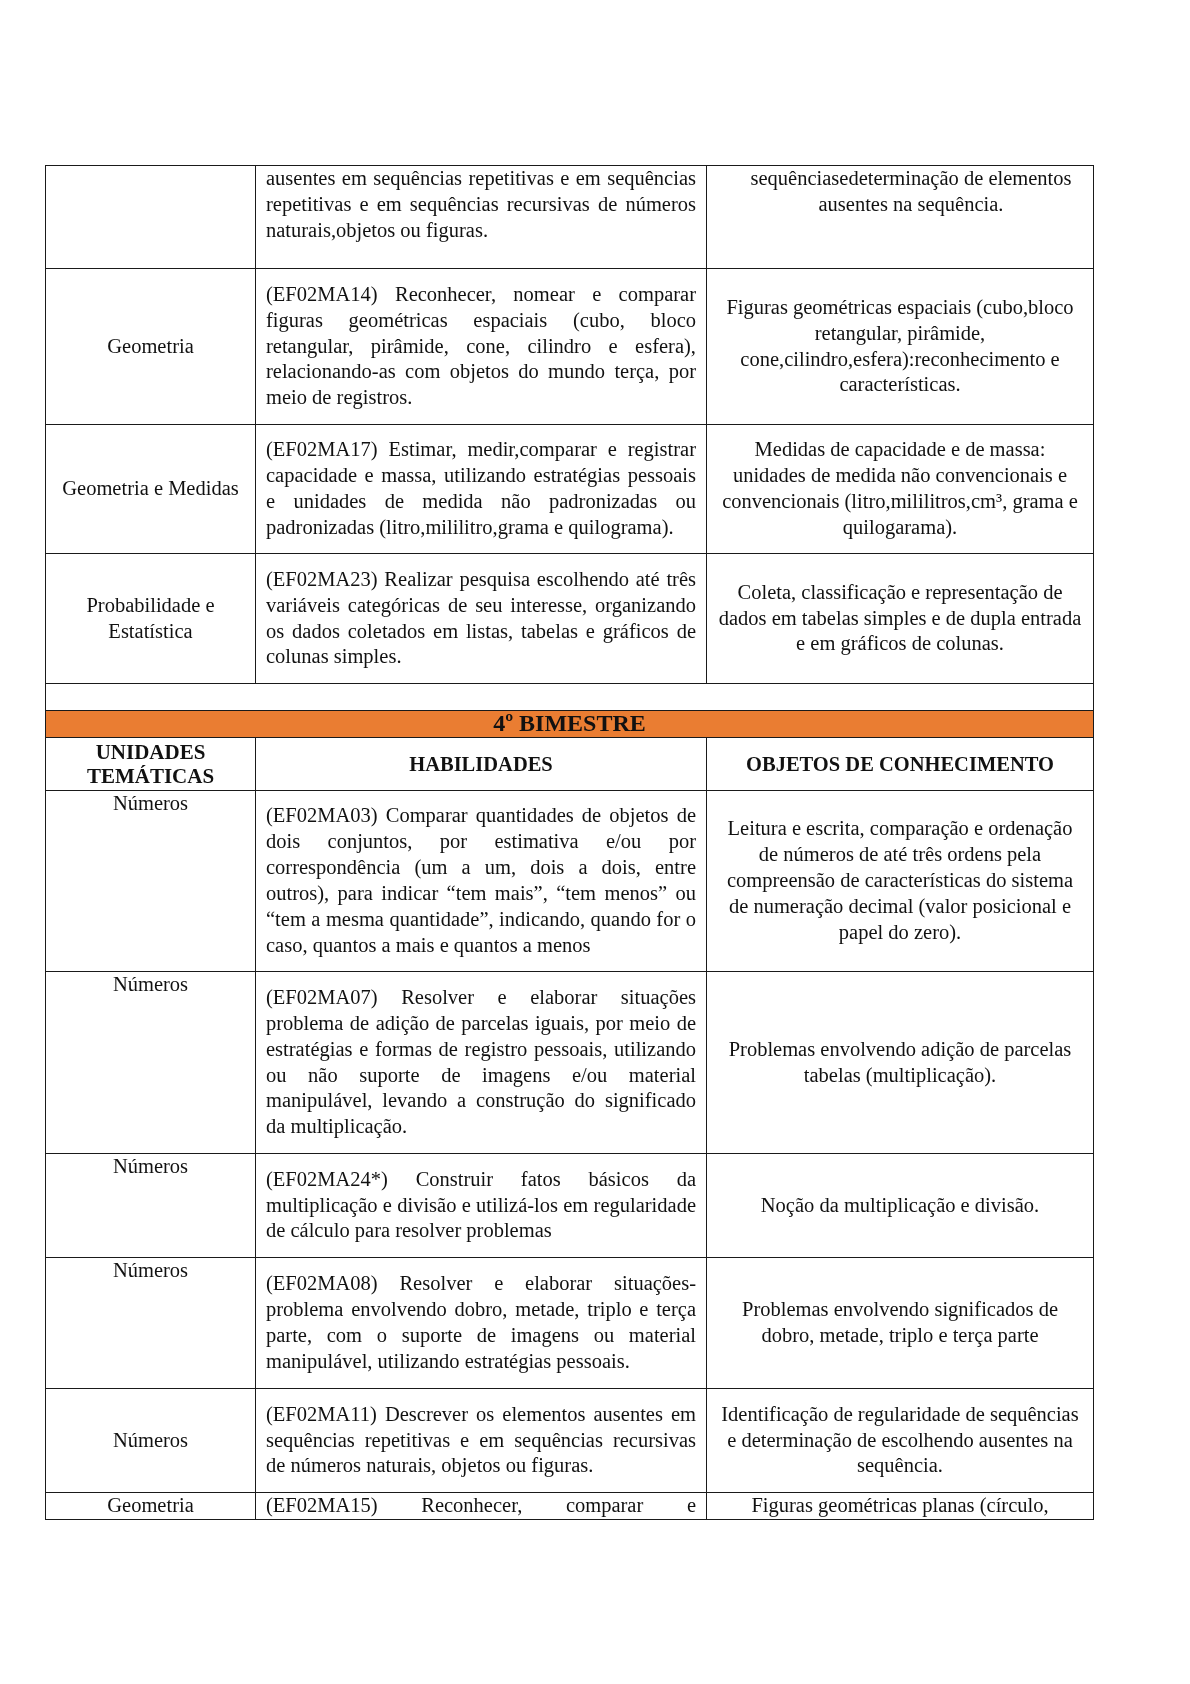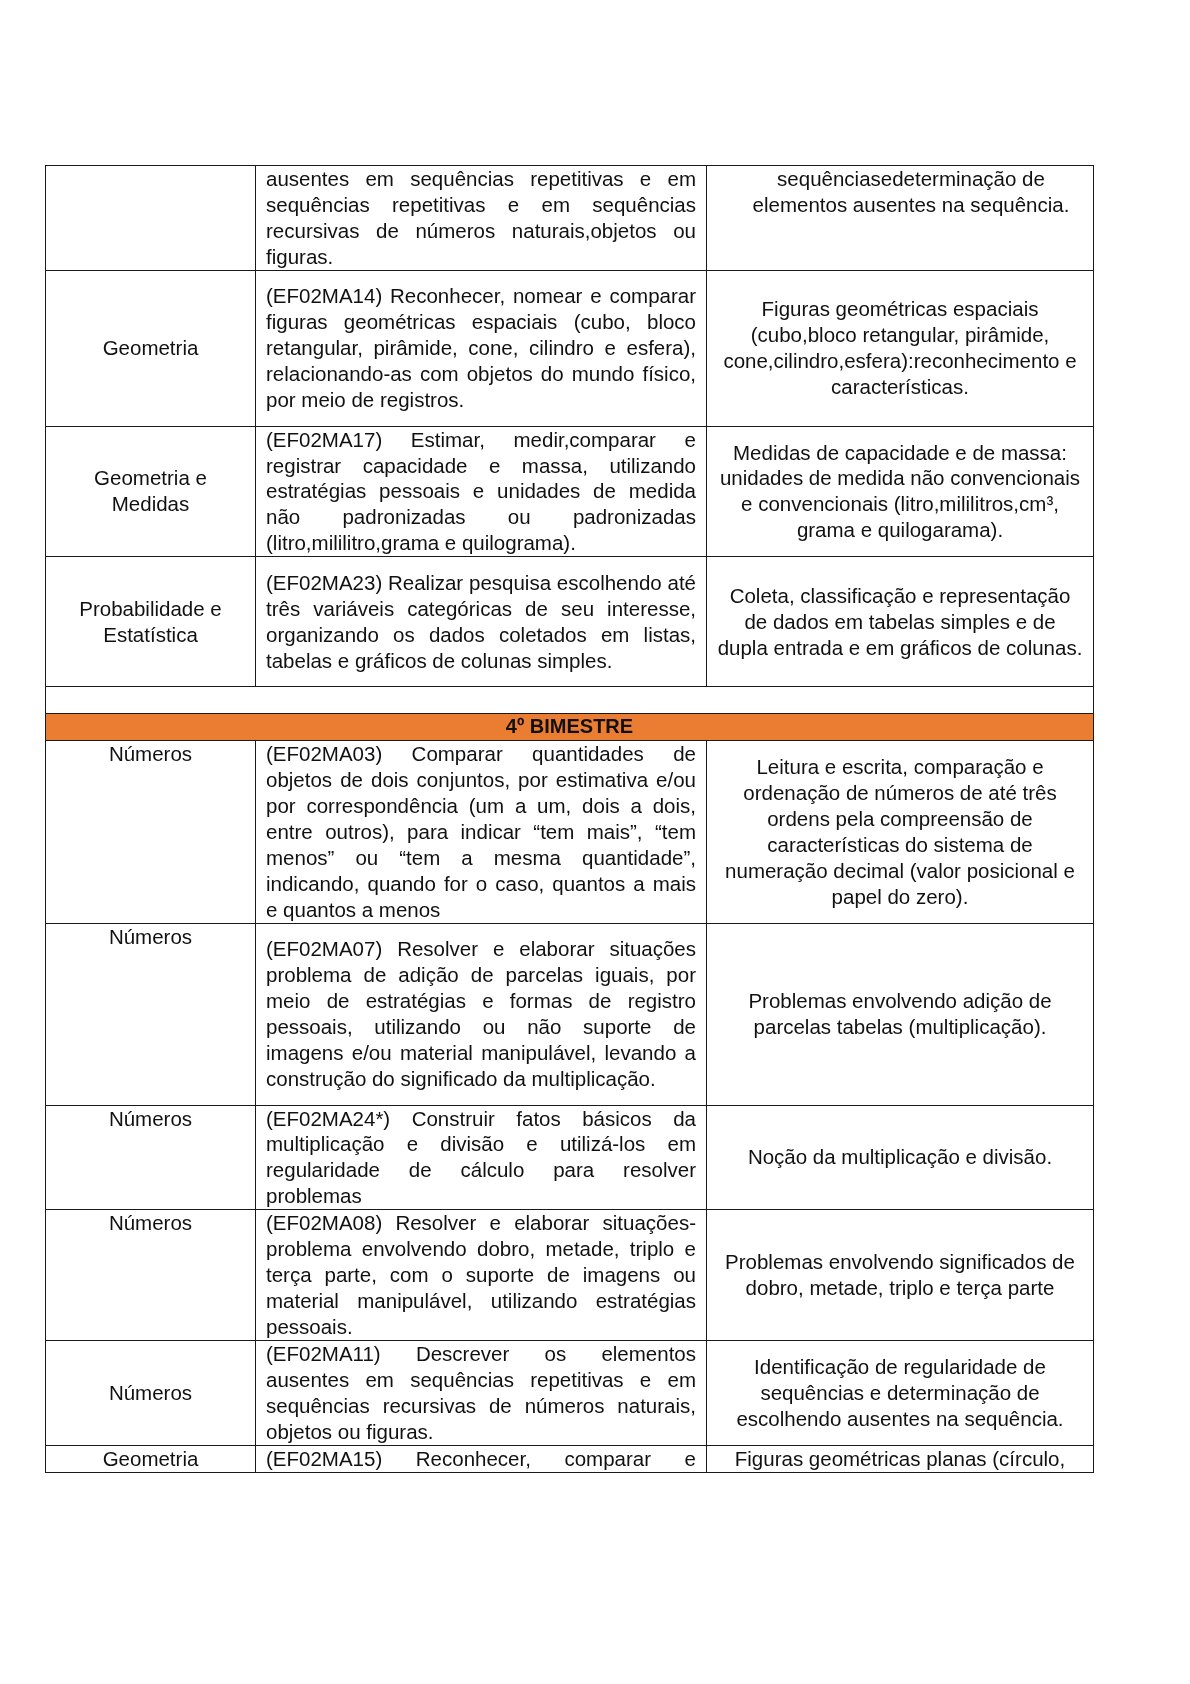--- a/index.html
+++ b/index.html
@@ -4,7 +4,7 @@
 <style>
   html, body { margin: 0; padding: 0; background: #ffffff; }
   body { width: 1190px; height: 1684px; position: relative; overflow: hidden; font-family: "Liberation Sans", sans-serif; color: #111; }
-  .page { position: absolute; left: 0; top: 0; width: 948px; height: 1684px; }
+  .page { position: absolute; left: 0; top: 0; width: 948px; height: 1684px; font-family: Liberation Serif, serif; }
   table.curriculum { position: absolute; left: 45px; top: 165px; width: 1048px; border-collapse: collapse; table-layout: fixed; }
   table.curriculum td { border: 1.5px solid #1a1a1a; padding: 0 10px; font-size: 20.5px; line-height: 25.9px; vertical-align: middle; }
   col.c1 { width: 210px; }

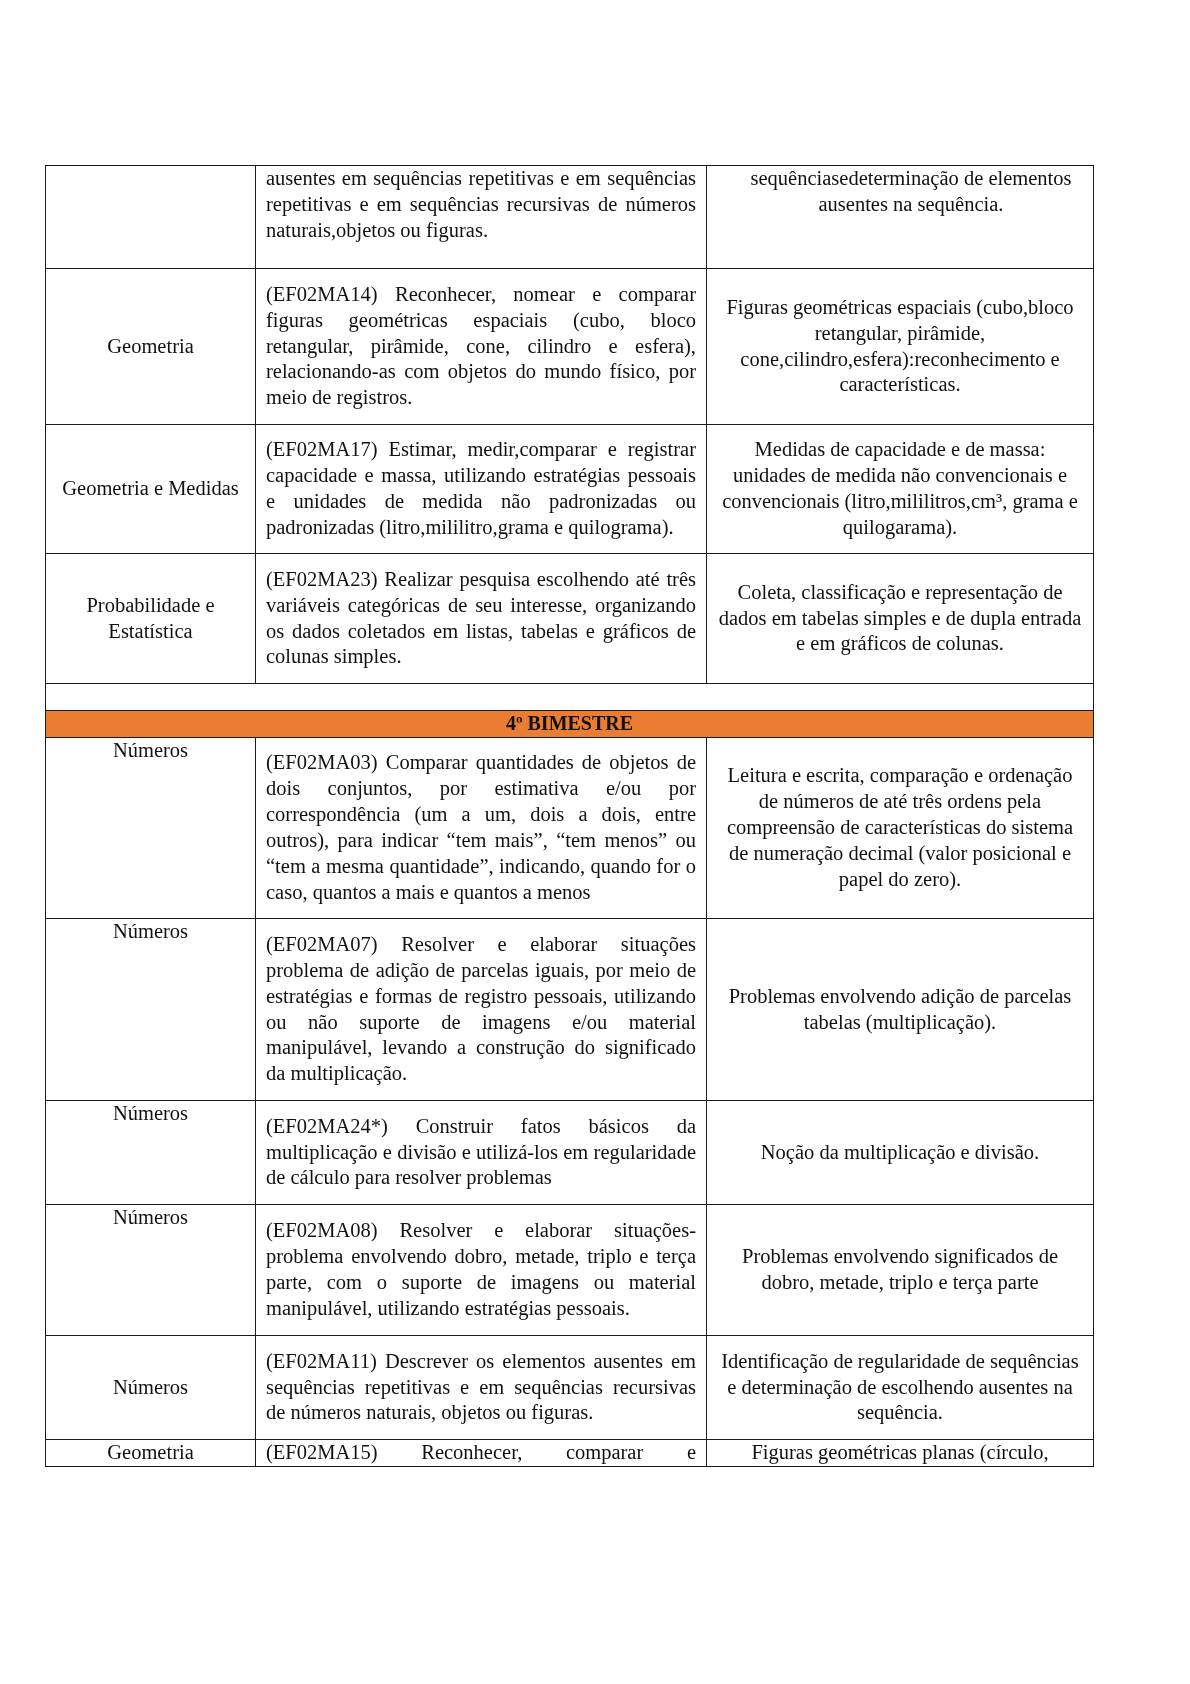--- a/index.html
+++ b/index.html
@@ -37,7 +37,7 @@
       </tr>
       <tr style="height:156px;">
         <td class="unit">Geometria</td>
-        <td class="skill">(EF02MA14) Reconhecer, nomear e comparar figuras geométricas espaciais (cubo, bloco retangular, pirâmide, cone, cilindro e esfera), relacionando-as com objetos do mundo físico, por meio de registros.</td>
+        <td class="skill">(EF02MA14) Reconhecer, nomear e comparar figuras geométricas espaciais (cubo, bloco retangular, pirâmide, cone, cilindro e esfera), relacionando-as com objetos do mundo terça, por meio de registros.</td>
         <td class="object">Figuras geométricas espaciais (cubo,bloco retangular, pirâmide, cone,cilindro,esfera):reconhecimento e características.</td>
       </tr>
       <tr style="height:129px;">

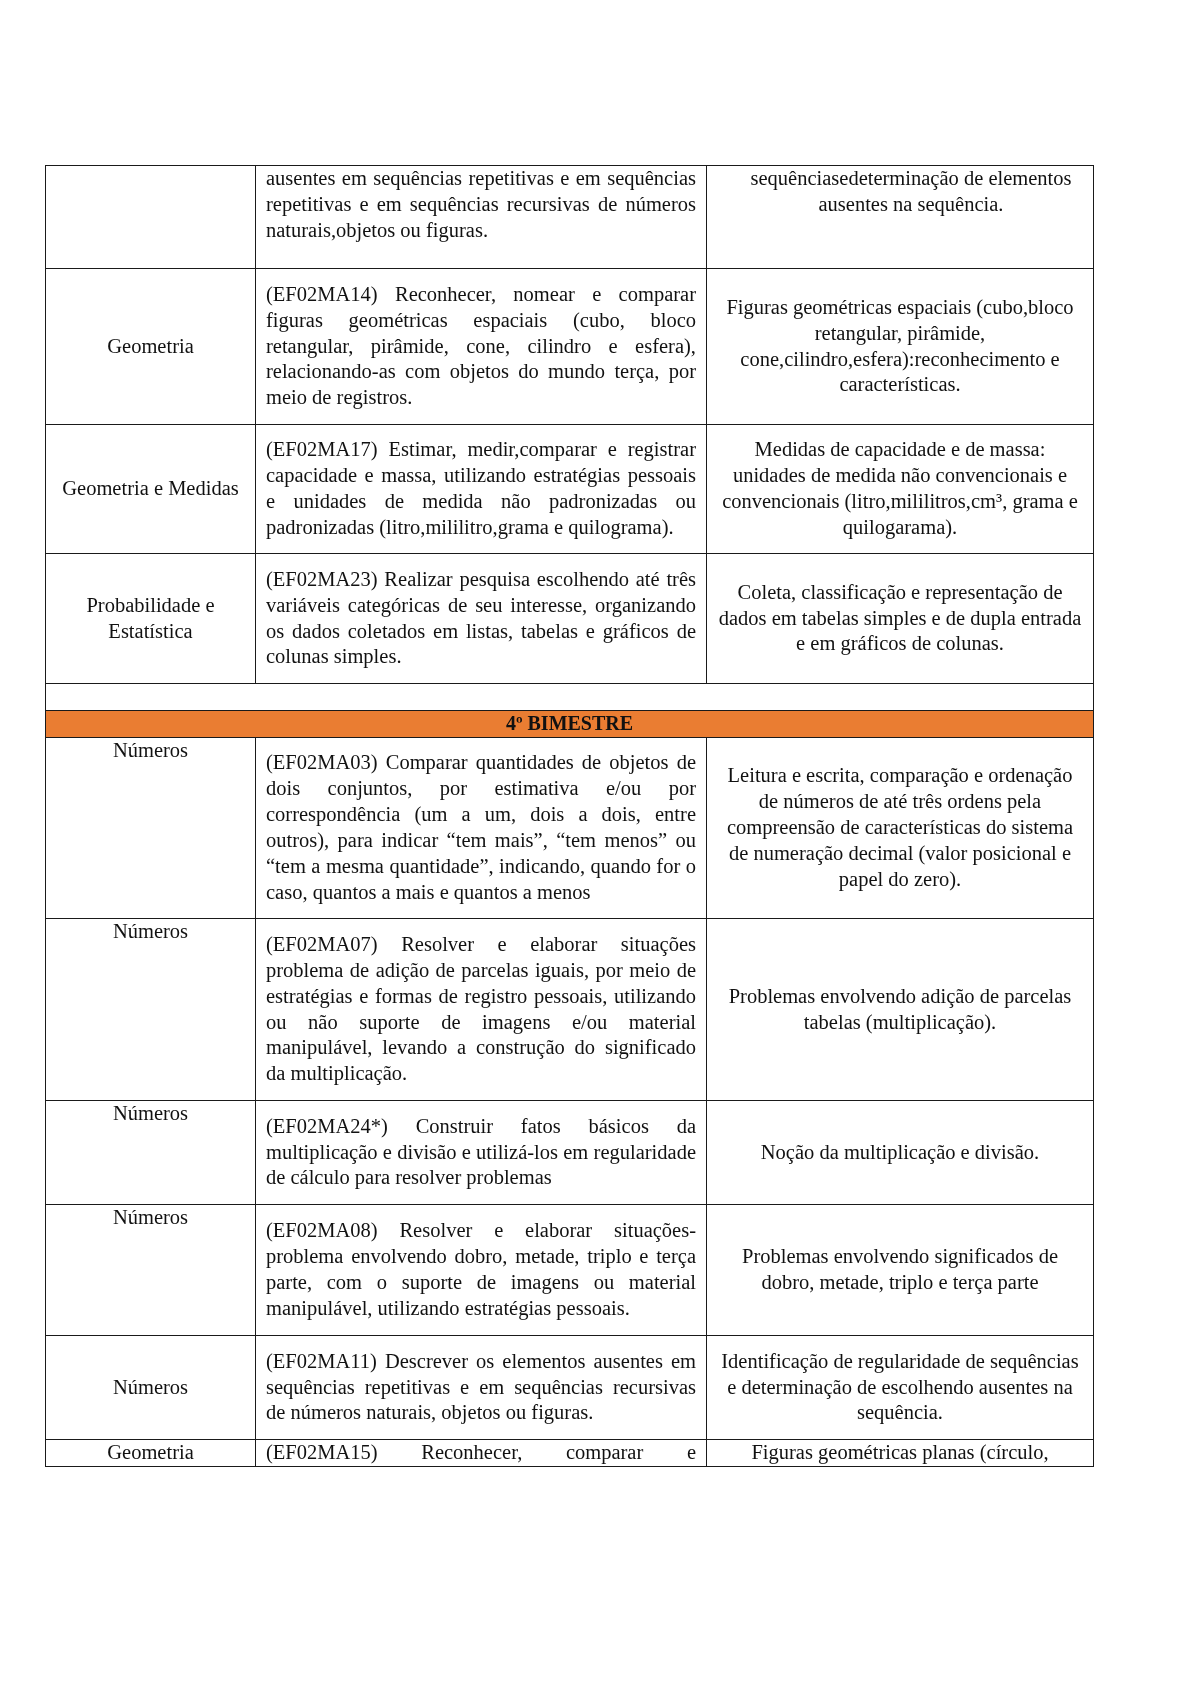--- a/index.html
+++ b/index.html
@@ -15,7 +15,7 @@
   td.skill { text-align: justify; text-align-last: left; padding-left: 9px; padding-right: 9px; }
   td.object { text-align: center; padding-left: 6px; padding-right: 6px; }
   tr.spacer td { height: 26px; }
-  tr.bimestre td { background: #ea7d32; height: 26px; text-align: center; font-weight: bold; font-size: 20px; padding: 0; }
+  tr.bimestre td { background: #ea7d32; height: 26px; text-align: center; font-weight: bold; font-size: 24px; padding: 0; }
   tr.header td { font-weight: bold; text-align: center; height: 52px; font-size: 20.5px; line-height: 24px; }
   tr.header td.h1 { font-size: 21px; }
 </style>

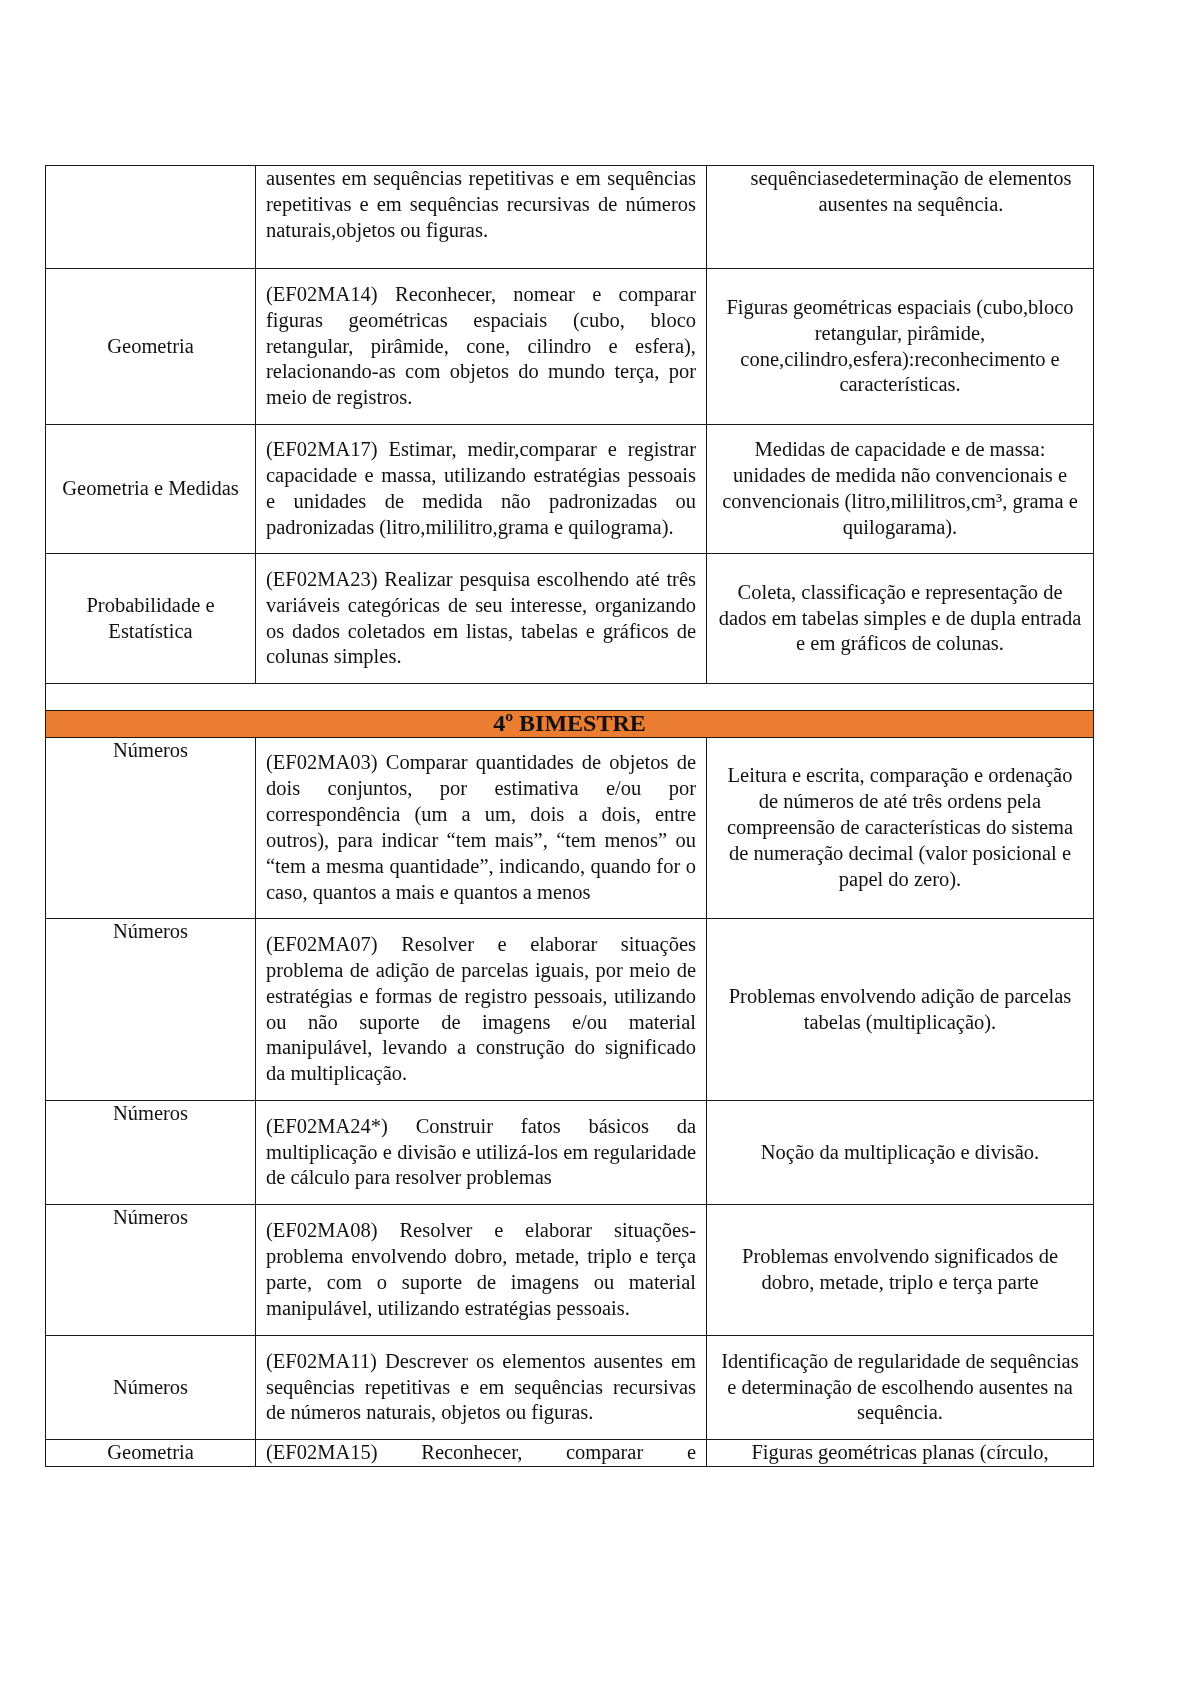--- a/index.html
+++ b/index.html
@@ -56,6 +56,11 @@
       <tr class="bimestre">
         <td colspan="3">4º BIMESTRE</td>
       </tr>
+      <tr class="header">
+        <td class="h1">UNIDADES TEMÁTICAS</td>
+        <td>HABILIDADES</td>
+        <td>OBJETOS DE CONHECIMENTO</td>
+      </tr>
       <tr style="height:181px;">
         <td class="unit top">Números</td>
         <td class="skill">(EF02MA03) Comparar quantidades de objetos de dois conjuntos, por estimativa e/ou por correspondência (um a um, dois a dois, entre outros), para indicar “tem mais”, “tem menos” ou “tem a mesma quantidade”, indicando, quando for o caso, quantos a mais e quantos a menos</td>

